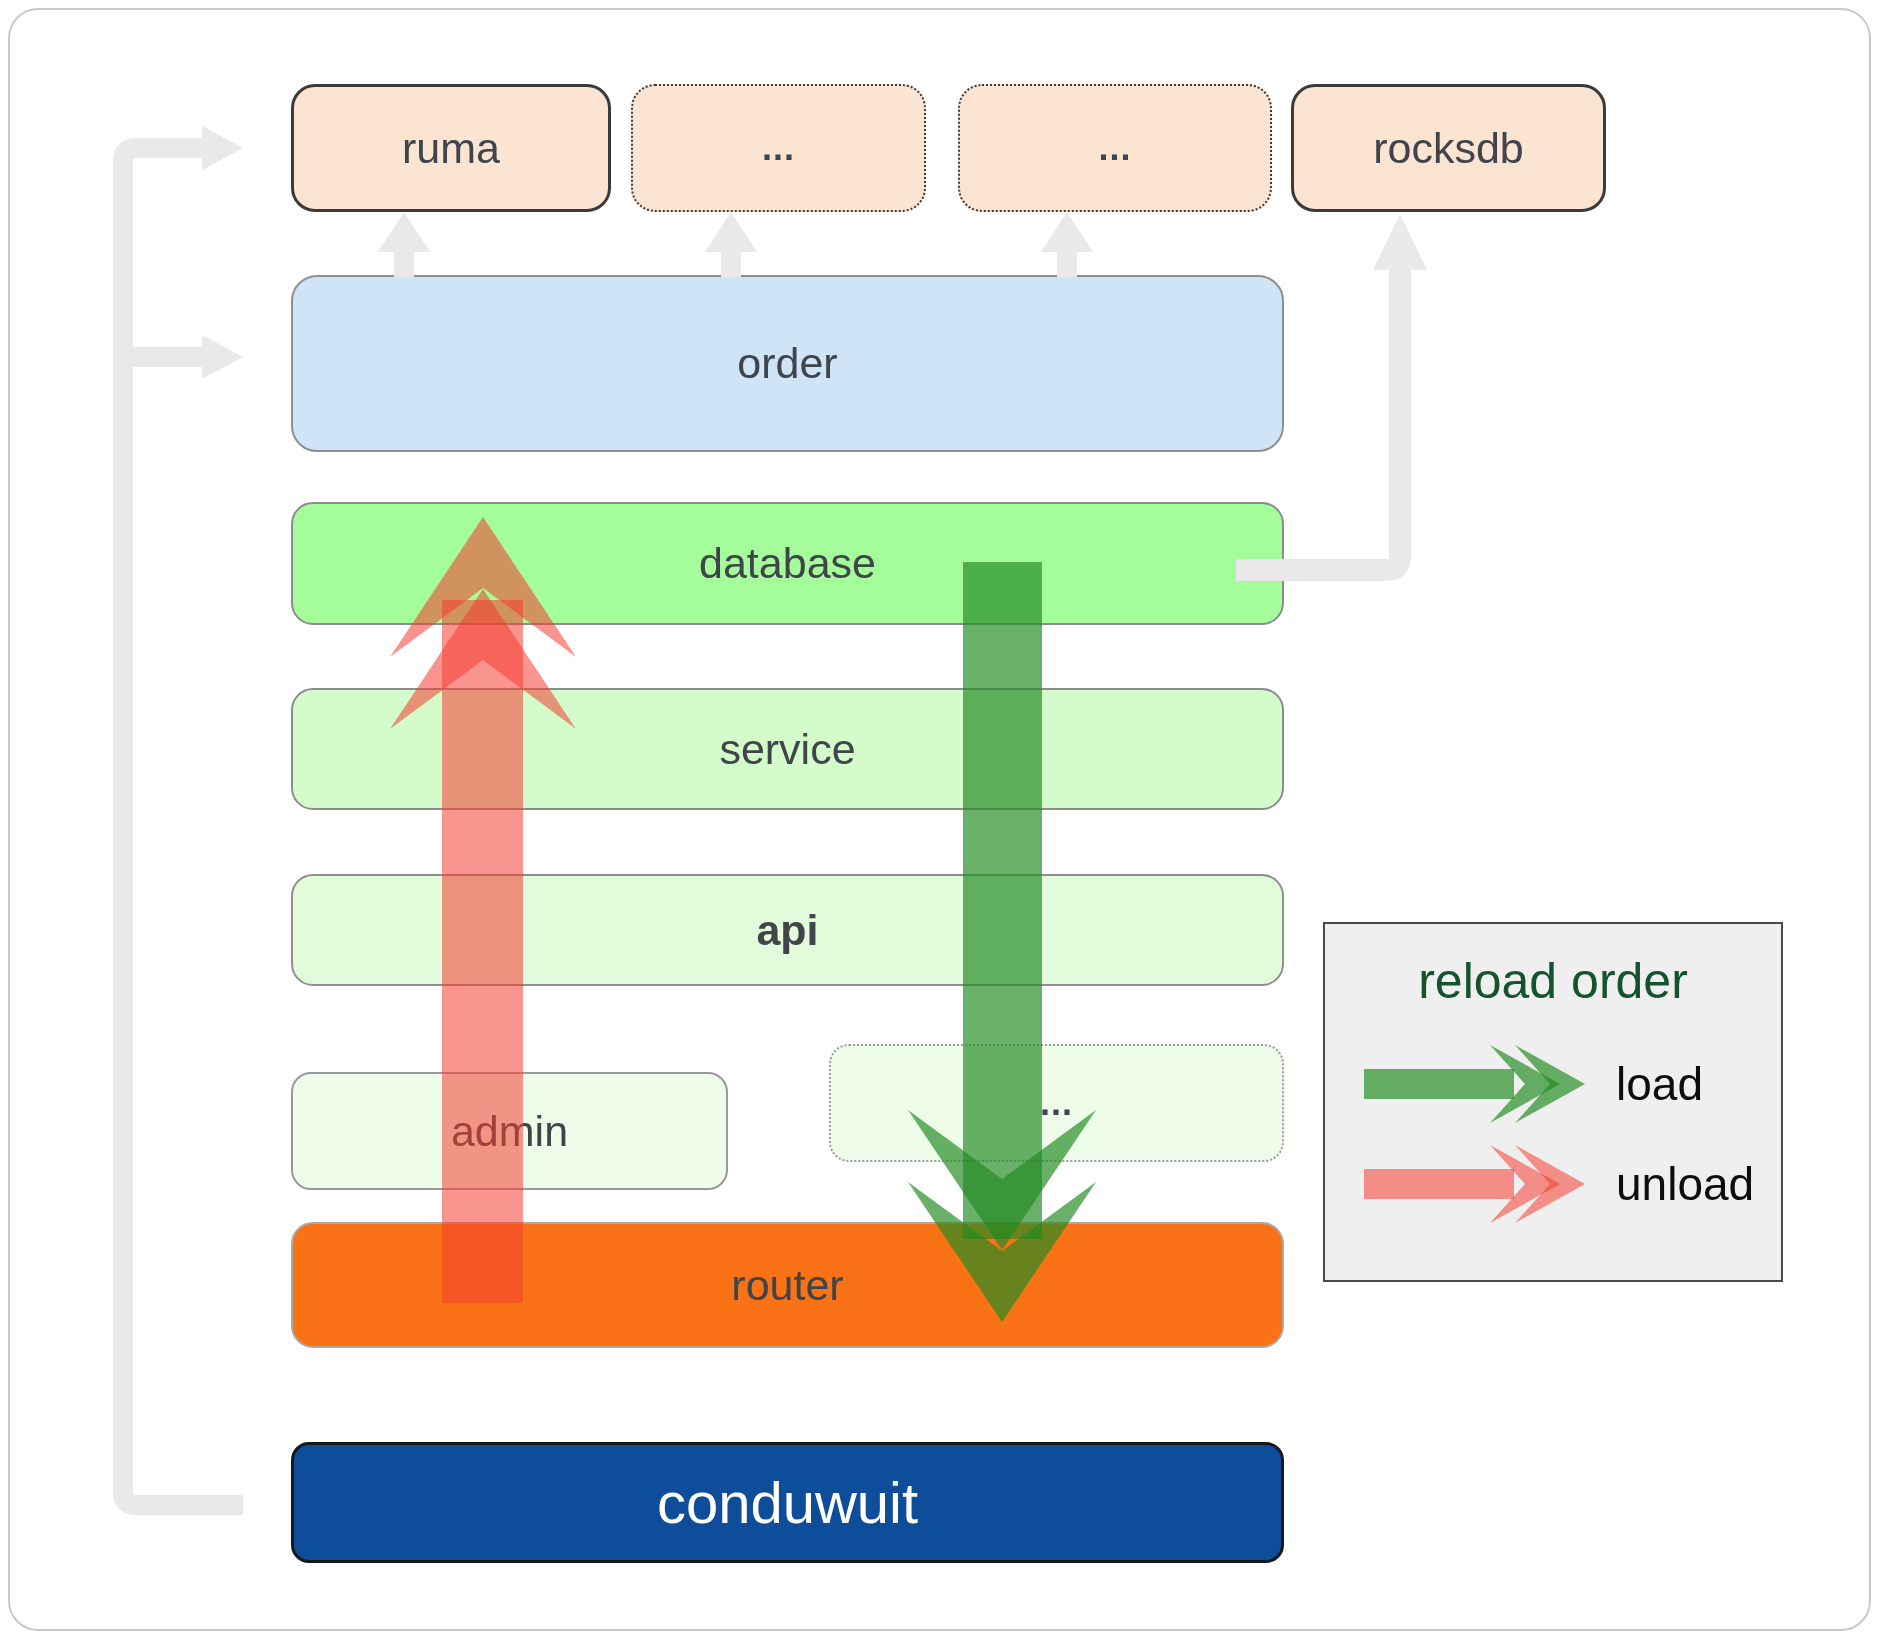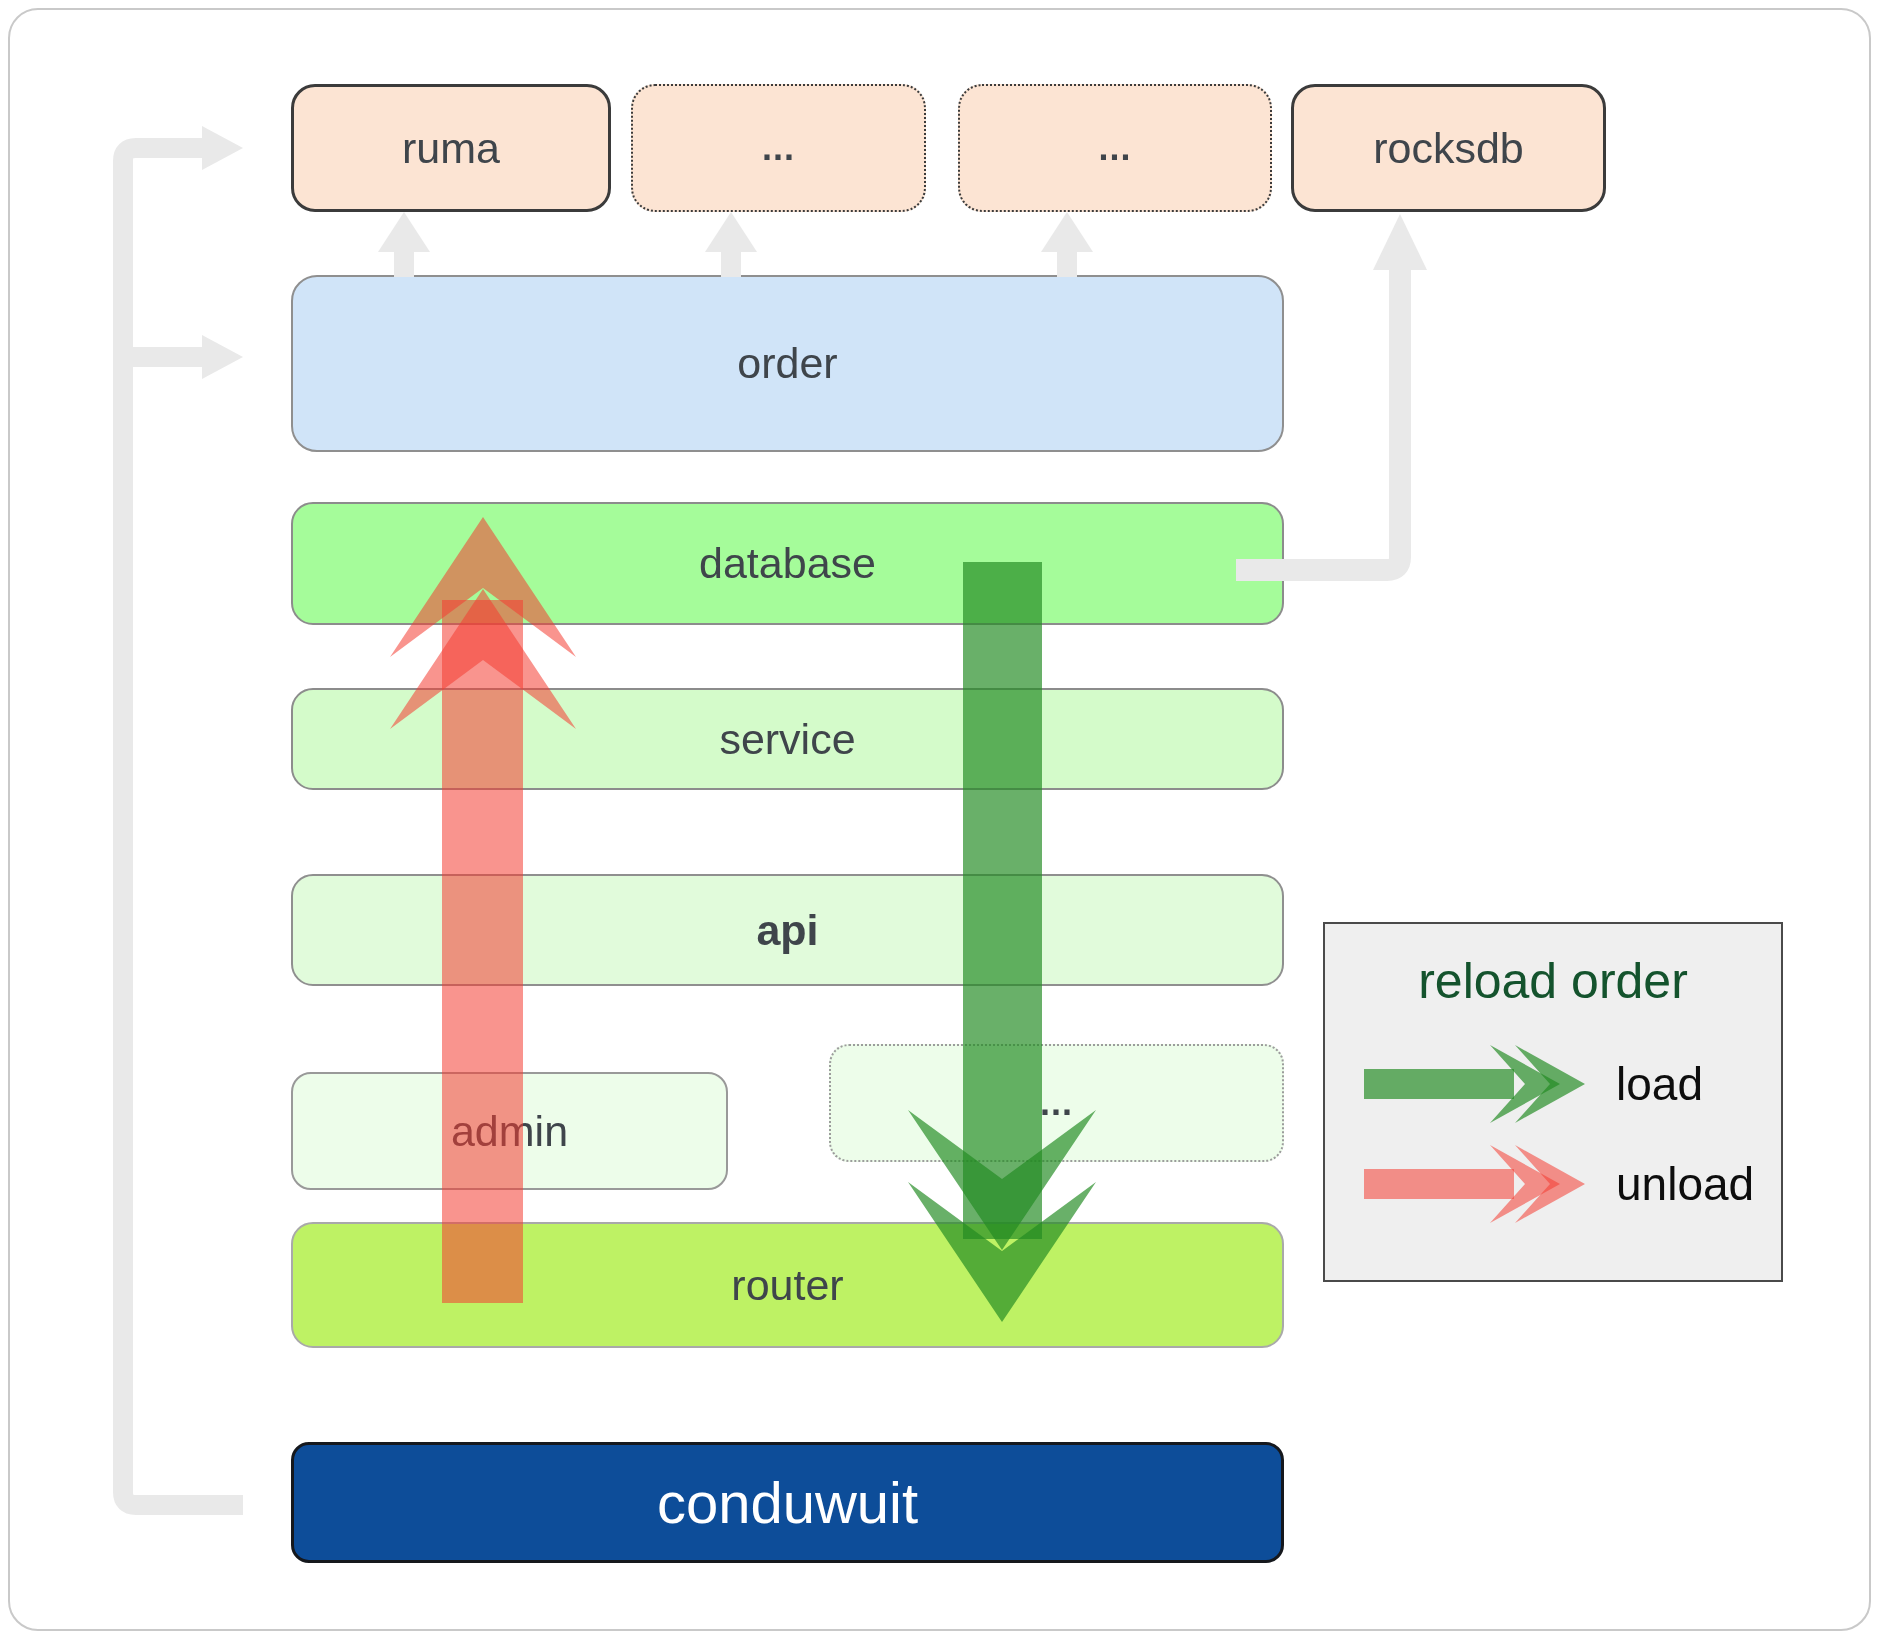--- a/index.html
+++ b/index.html
@@ -29,7 +29,7 @@
                background:var(--color-core-blue); border:2px solid #8f8f8f; border-radius:26px; }
   .n-database{ left:243px; top:502px; width:993px; height:123px;
                background:var(--color-database-green); border:2px solid #8c8c8c; border-radius:22px; }
-  .n-service { left:243px; top:688px; width:993px; height:102px;
+  .n-service { left:243px; top:688px; width:993px; height:122px;
                background:var(--color-service-green); border:2px solid #8c8c8c; border-radius:22px; }
   .n-api     { left:243px; top:874px; width:993px; height:112px;
                background:var(--color-api-green); border:2px solid #8f8f8f; border-radius:22px;font-weight:bold; }

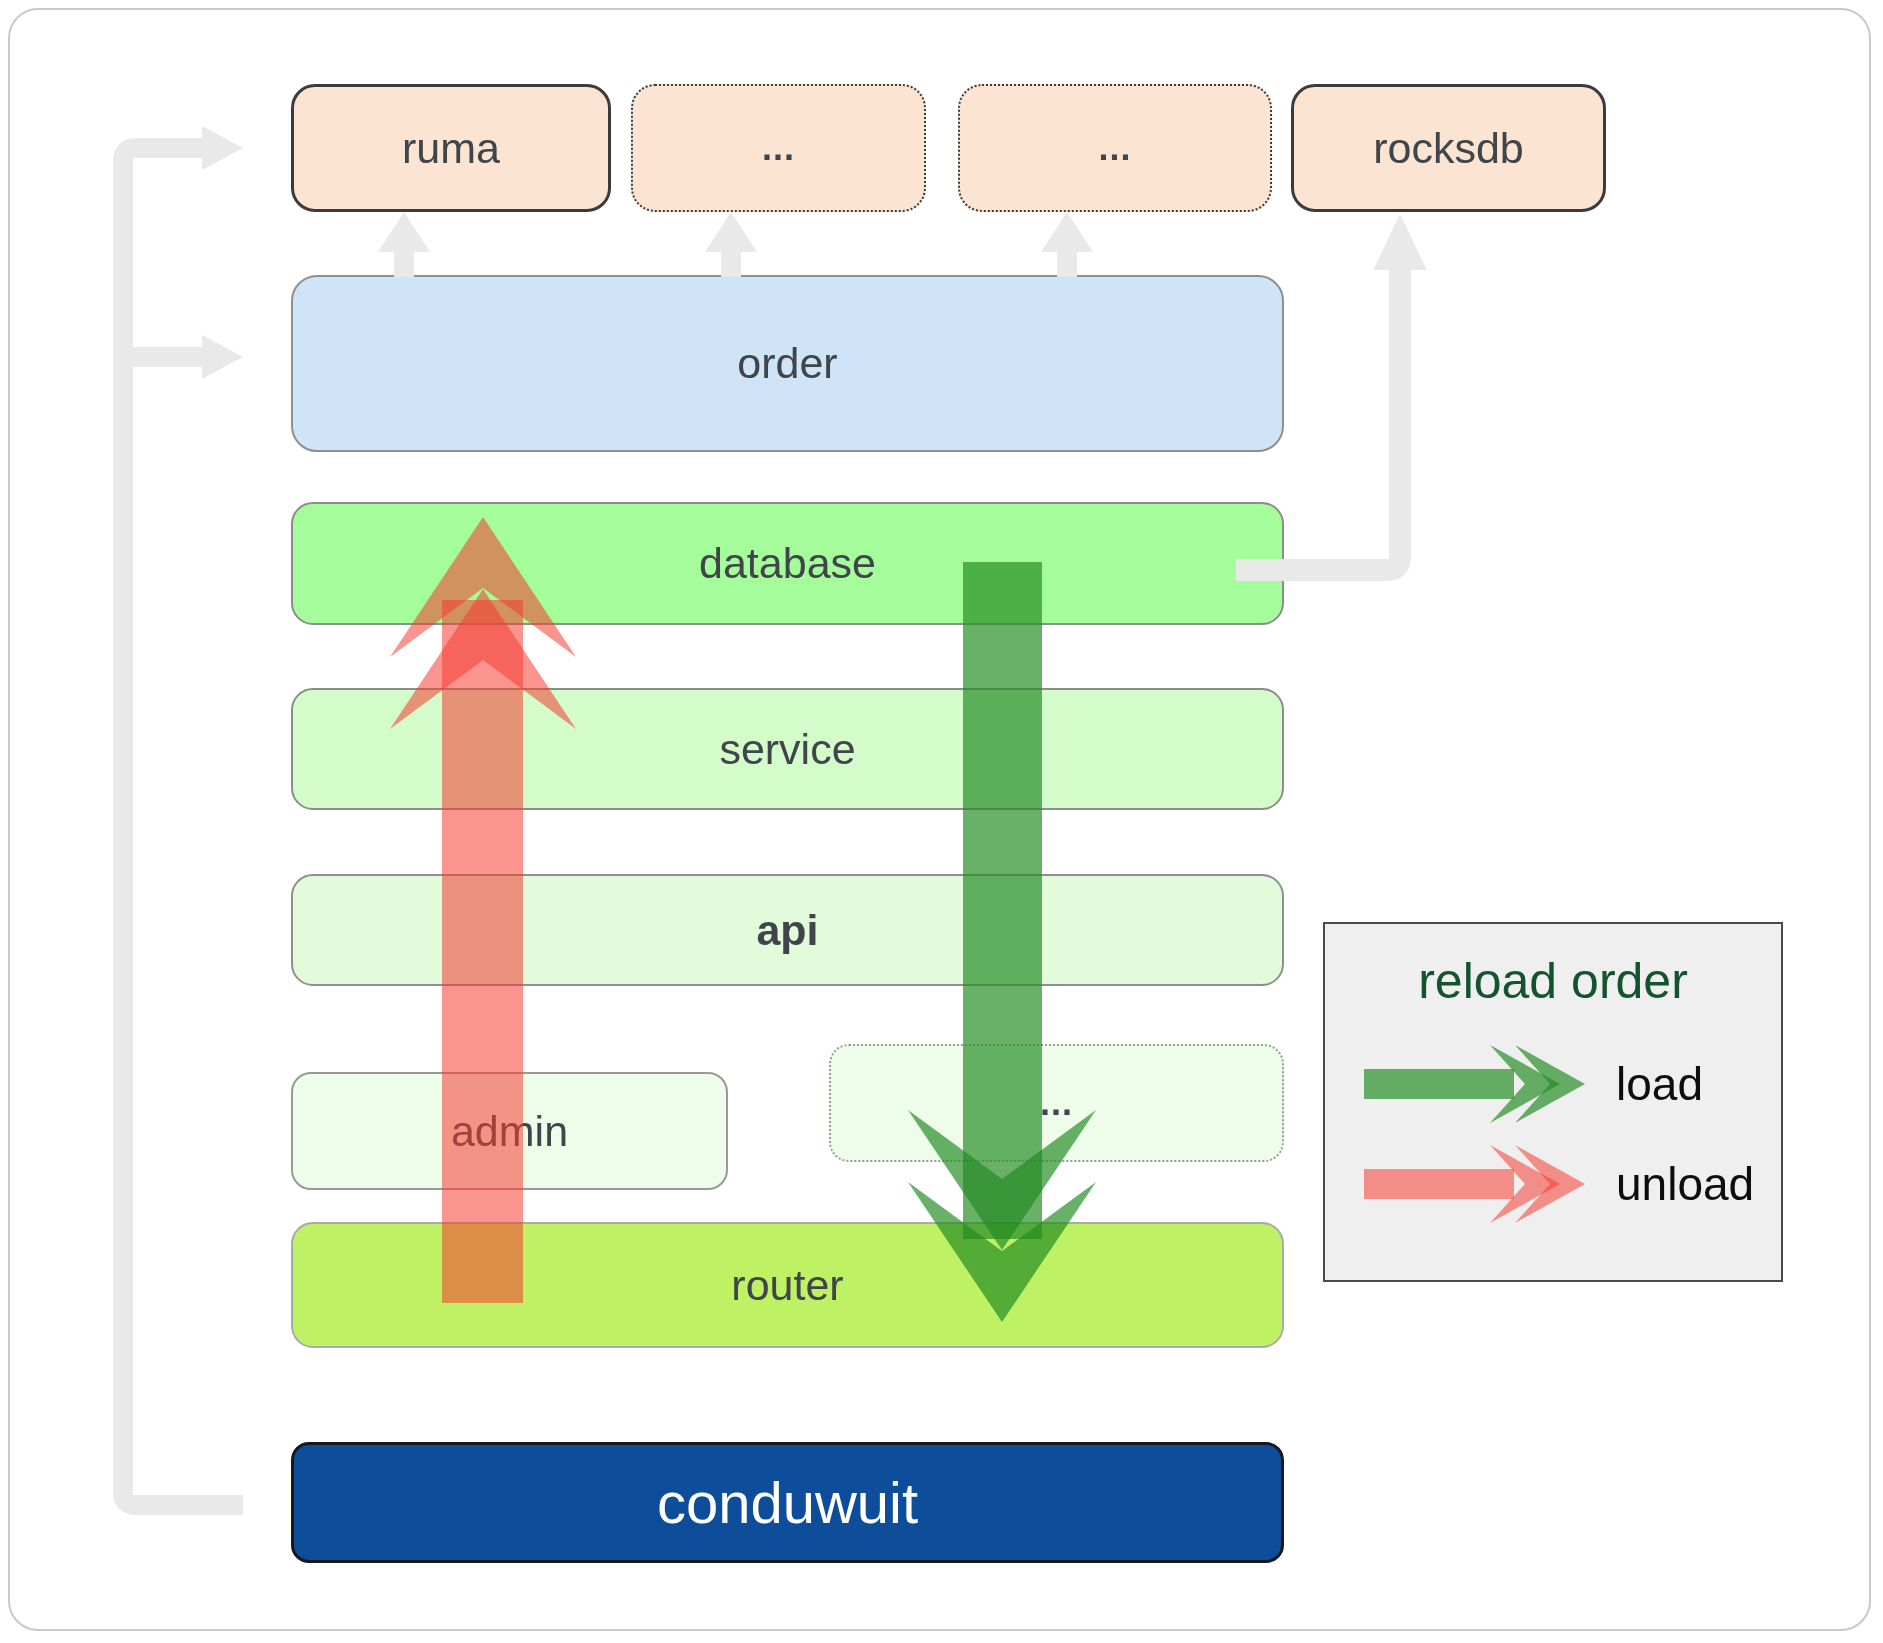--- a/index.html
+++ b/index.html
@@ -38,7 +38,7 @@
   .n-dots3   { left:781px; top:1044px; width:455px; height:118px;
                background:var(--color-admin-green); border:2.5px dotted #9c9c9c; border-radius:20px; }
   .n-router  { left:243px; top:1222px; width:993px; height:126px;
-               background:#bef264; border:2px solid #a9a9a9; border-radius:22px; }
+               background:#f97316; border:2px solid #a9a9a9; border-radius:22px; }
   .n-conduwuit{ left:243px; top:1442px; width:993px; height:121px;
                background:var(--color-conduwuit-blue); border:3px solid #15181d; border-radius:18px;
                color:#ffffff; font-size:58px; }

